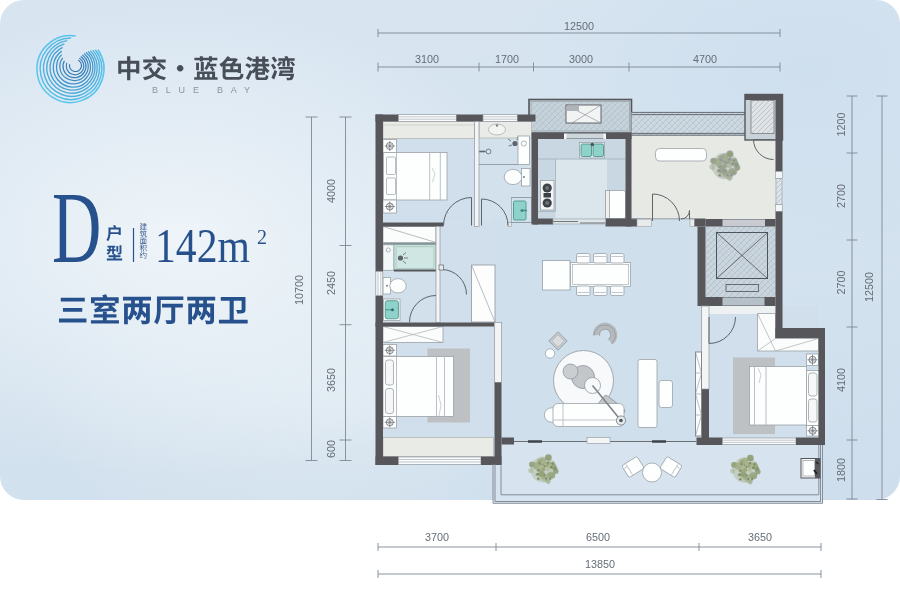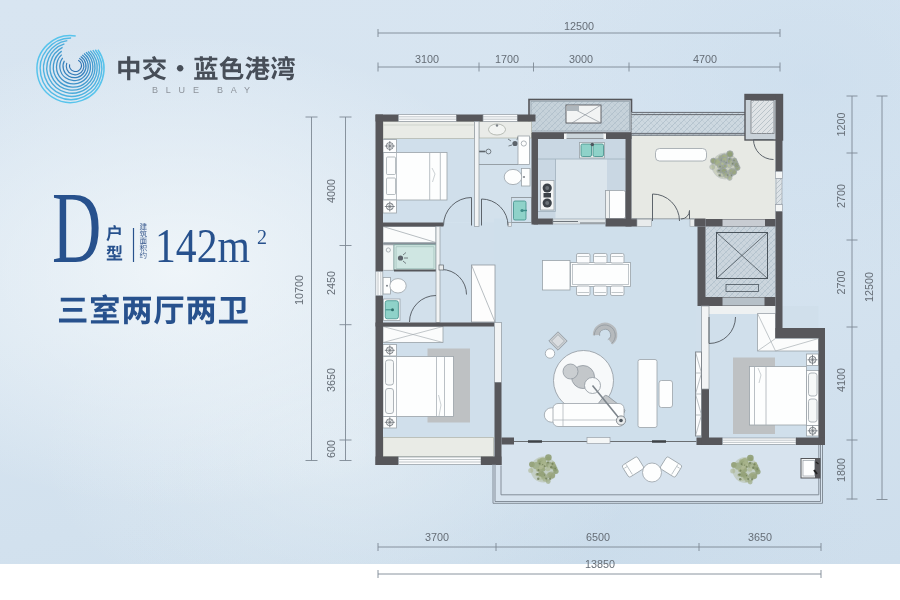--- a/index.html
+++ b/index.html
@@ -4,13 +4,13 @@
 <style>
 html,body{margin:0;padding:0;}
 body{width:900px;height:600px;overflow:hidden;font-family:"Liberation Sans",sans-serif;}
-.page{position:relative;width:900px;height:564px;
+.page{position:relative;width:900px;height:500px;
 background:
 radial-gradient(ellipse 500px 330px at 20% 48%, rgba(245,249,251,.8), rgba(245,249,251,0) 72%),
 radial-gradient(ellipse 430px 260px at 38% 80%, rgba(236,243,247,.55), rgba(236,243,247,0) 70%),
 radial-gradient(ellipse 500px 240px at 55% 94%, rgba(193,214,231,.4), rgba(193,214,231,0) 75%),
 radial-gradient(ellipse 420px 300px at 90% 14%, rgba(197,217,235,.45), rgba(197,217,235,0) 70%),
-linear-gradient(168deg,#d8e5f1 0%,#d6e4f0 45%,#cedeec 100%);}
+linear-gradient(168deg,#d8e5f1 0%,#d6e4f0 45%,#cedeec 100%); border-radius: 24px;}
 svg text{font-family:"Liberation Sans",sans-serif;}
 .ser{font-family:"Liberation Serif",serif;}
 </style>

